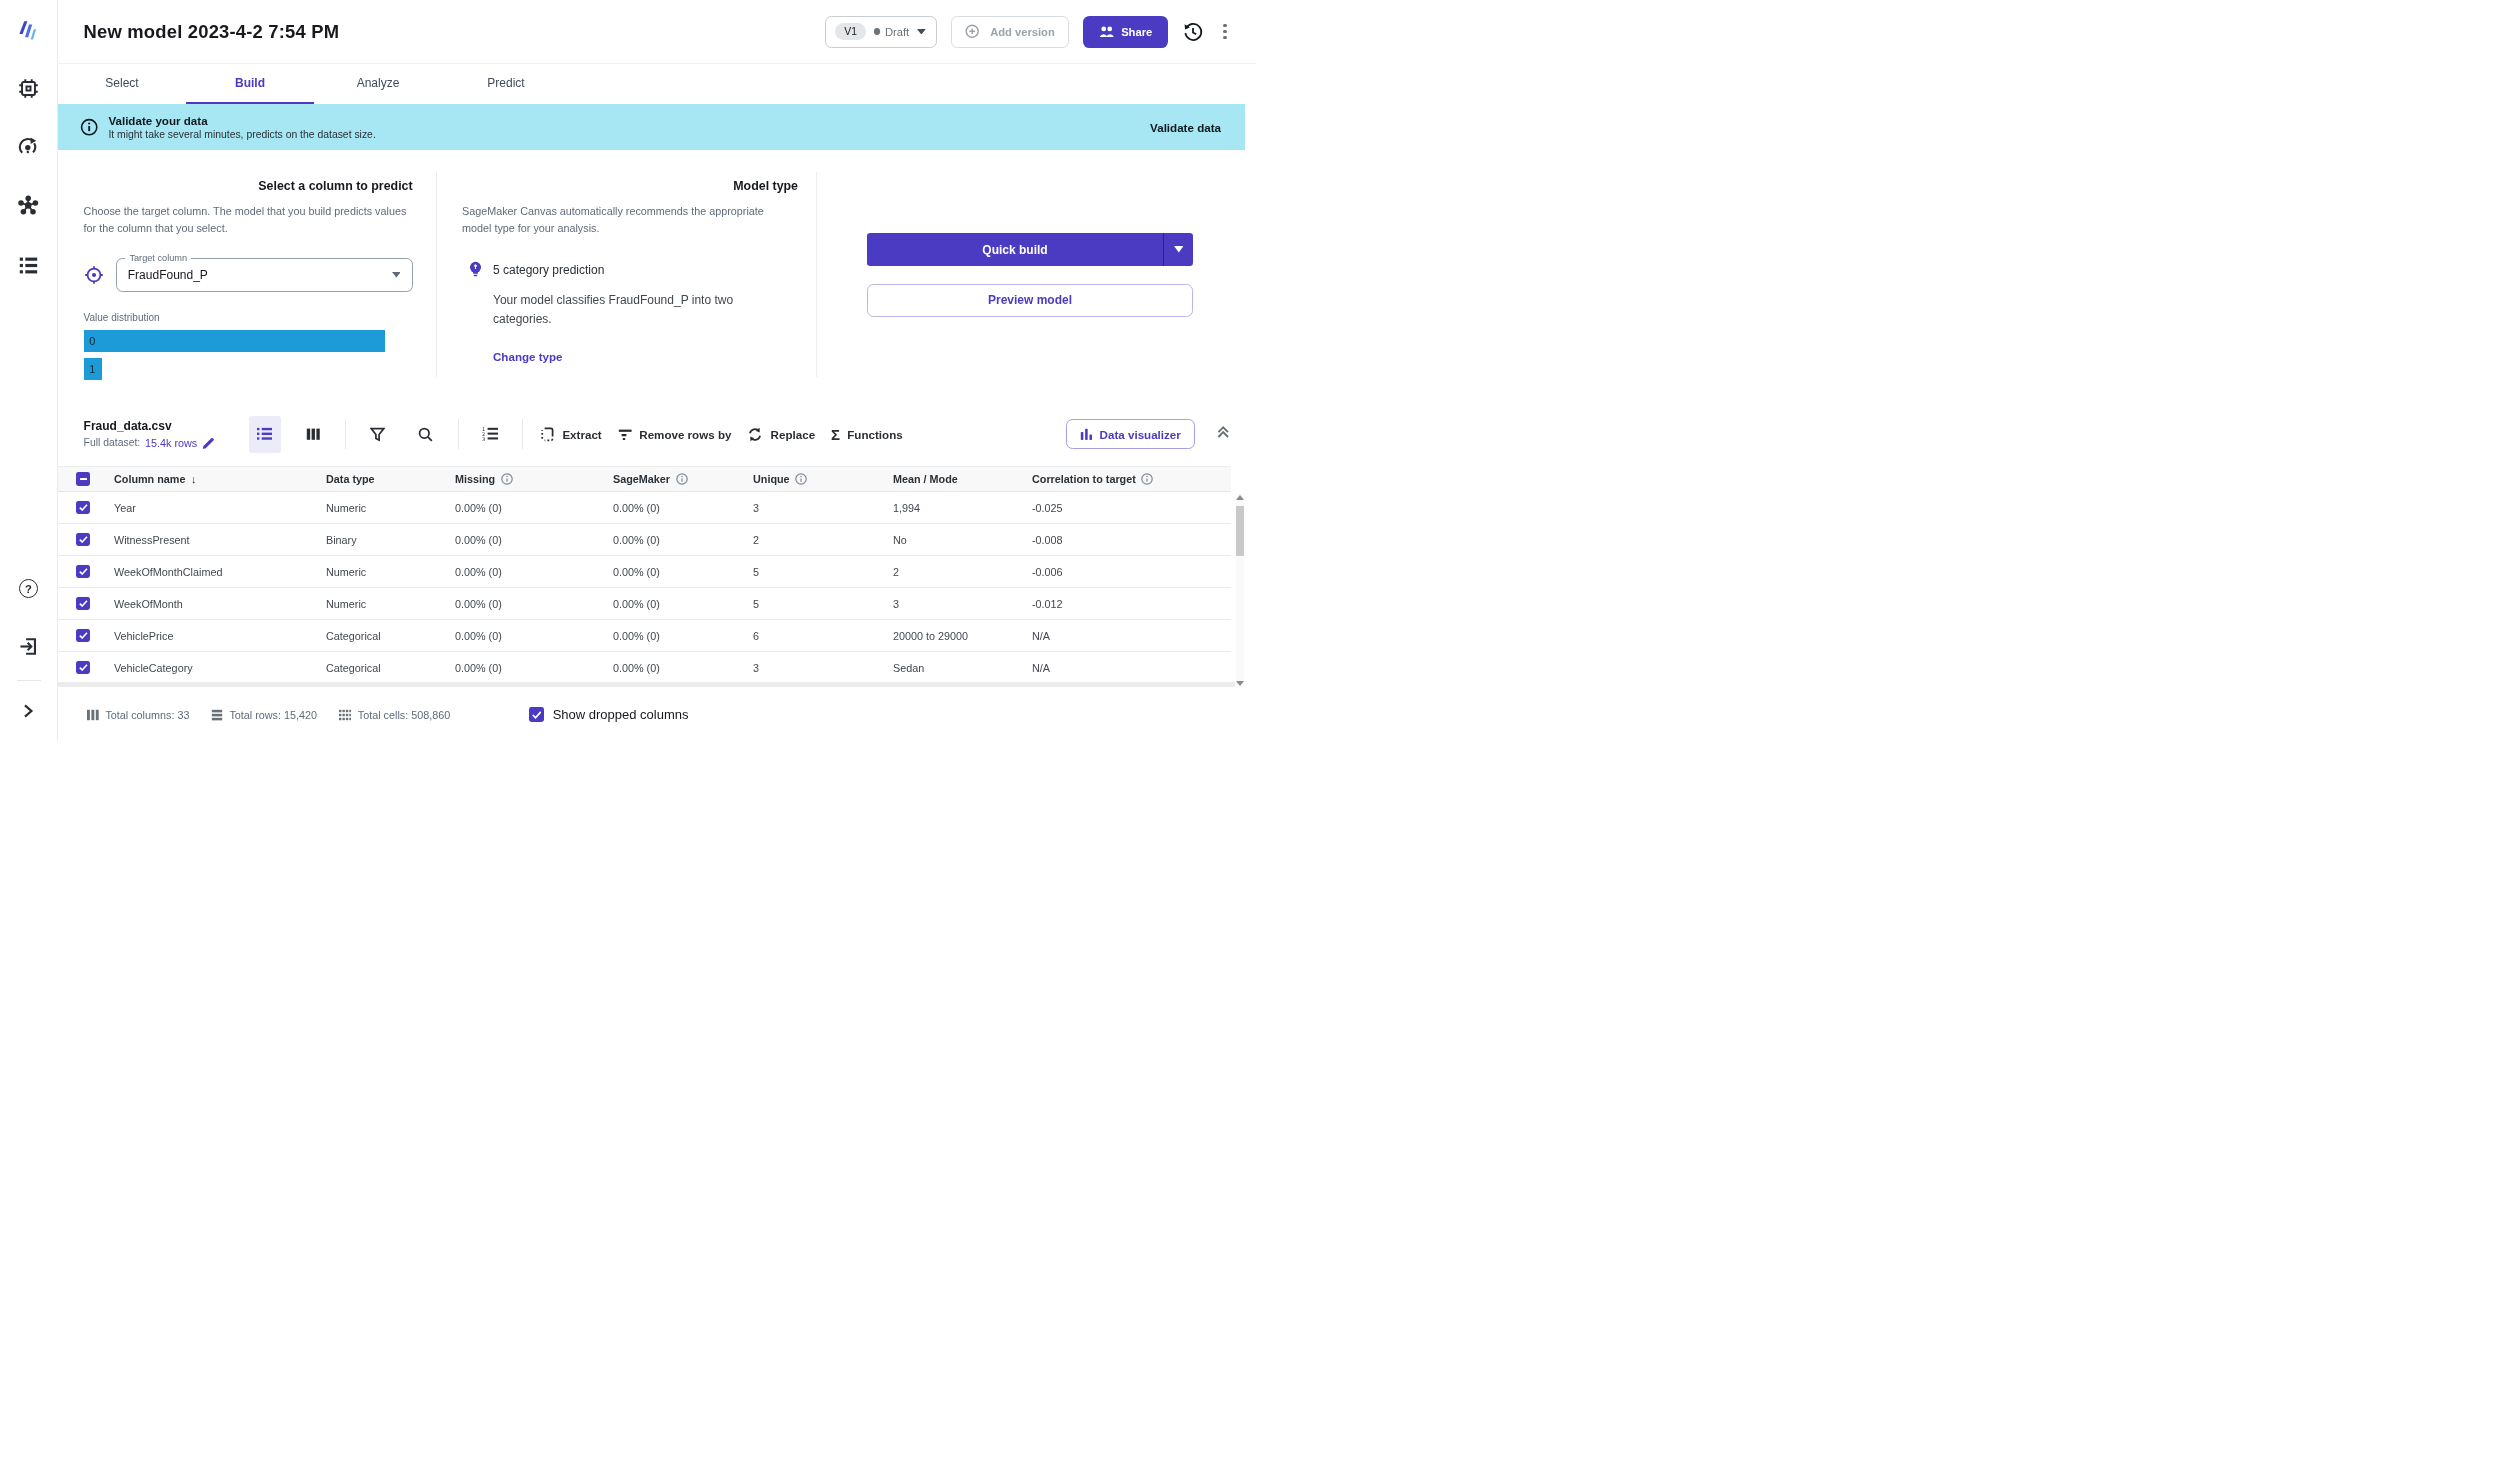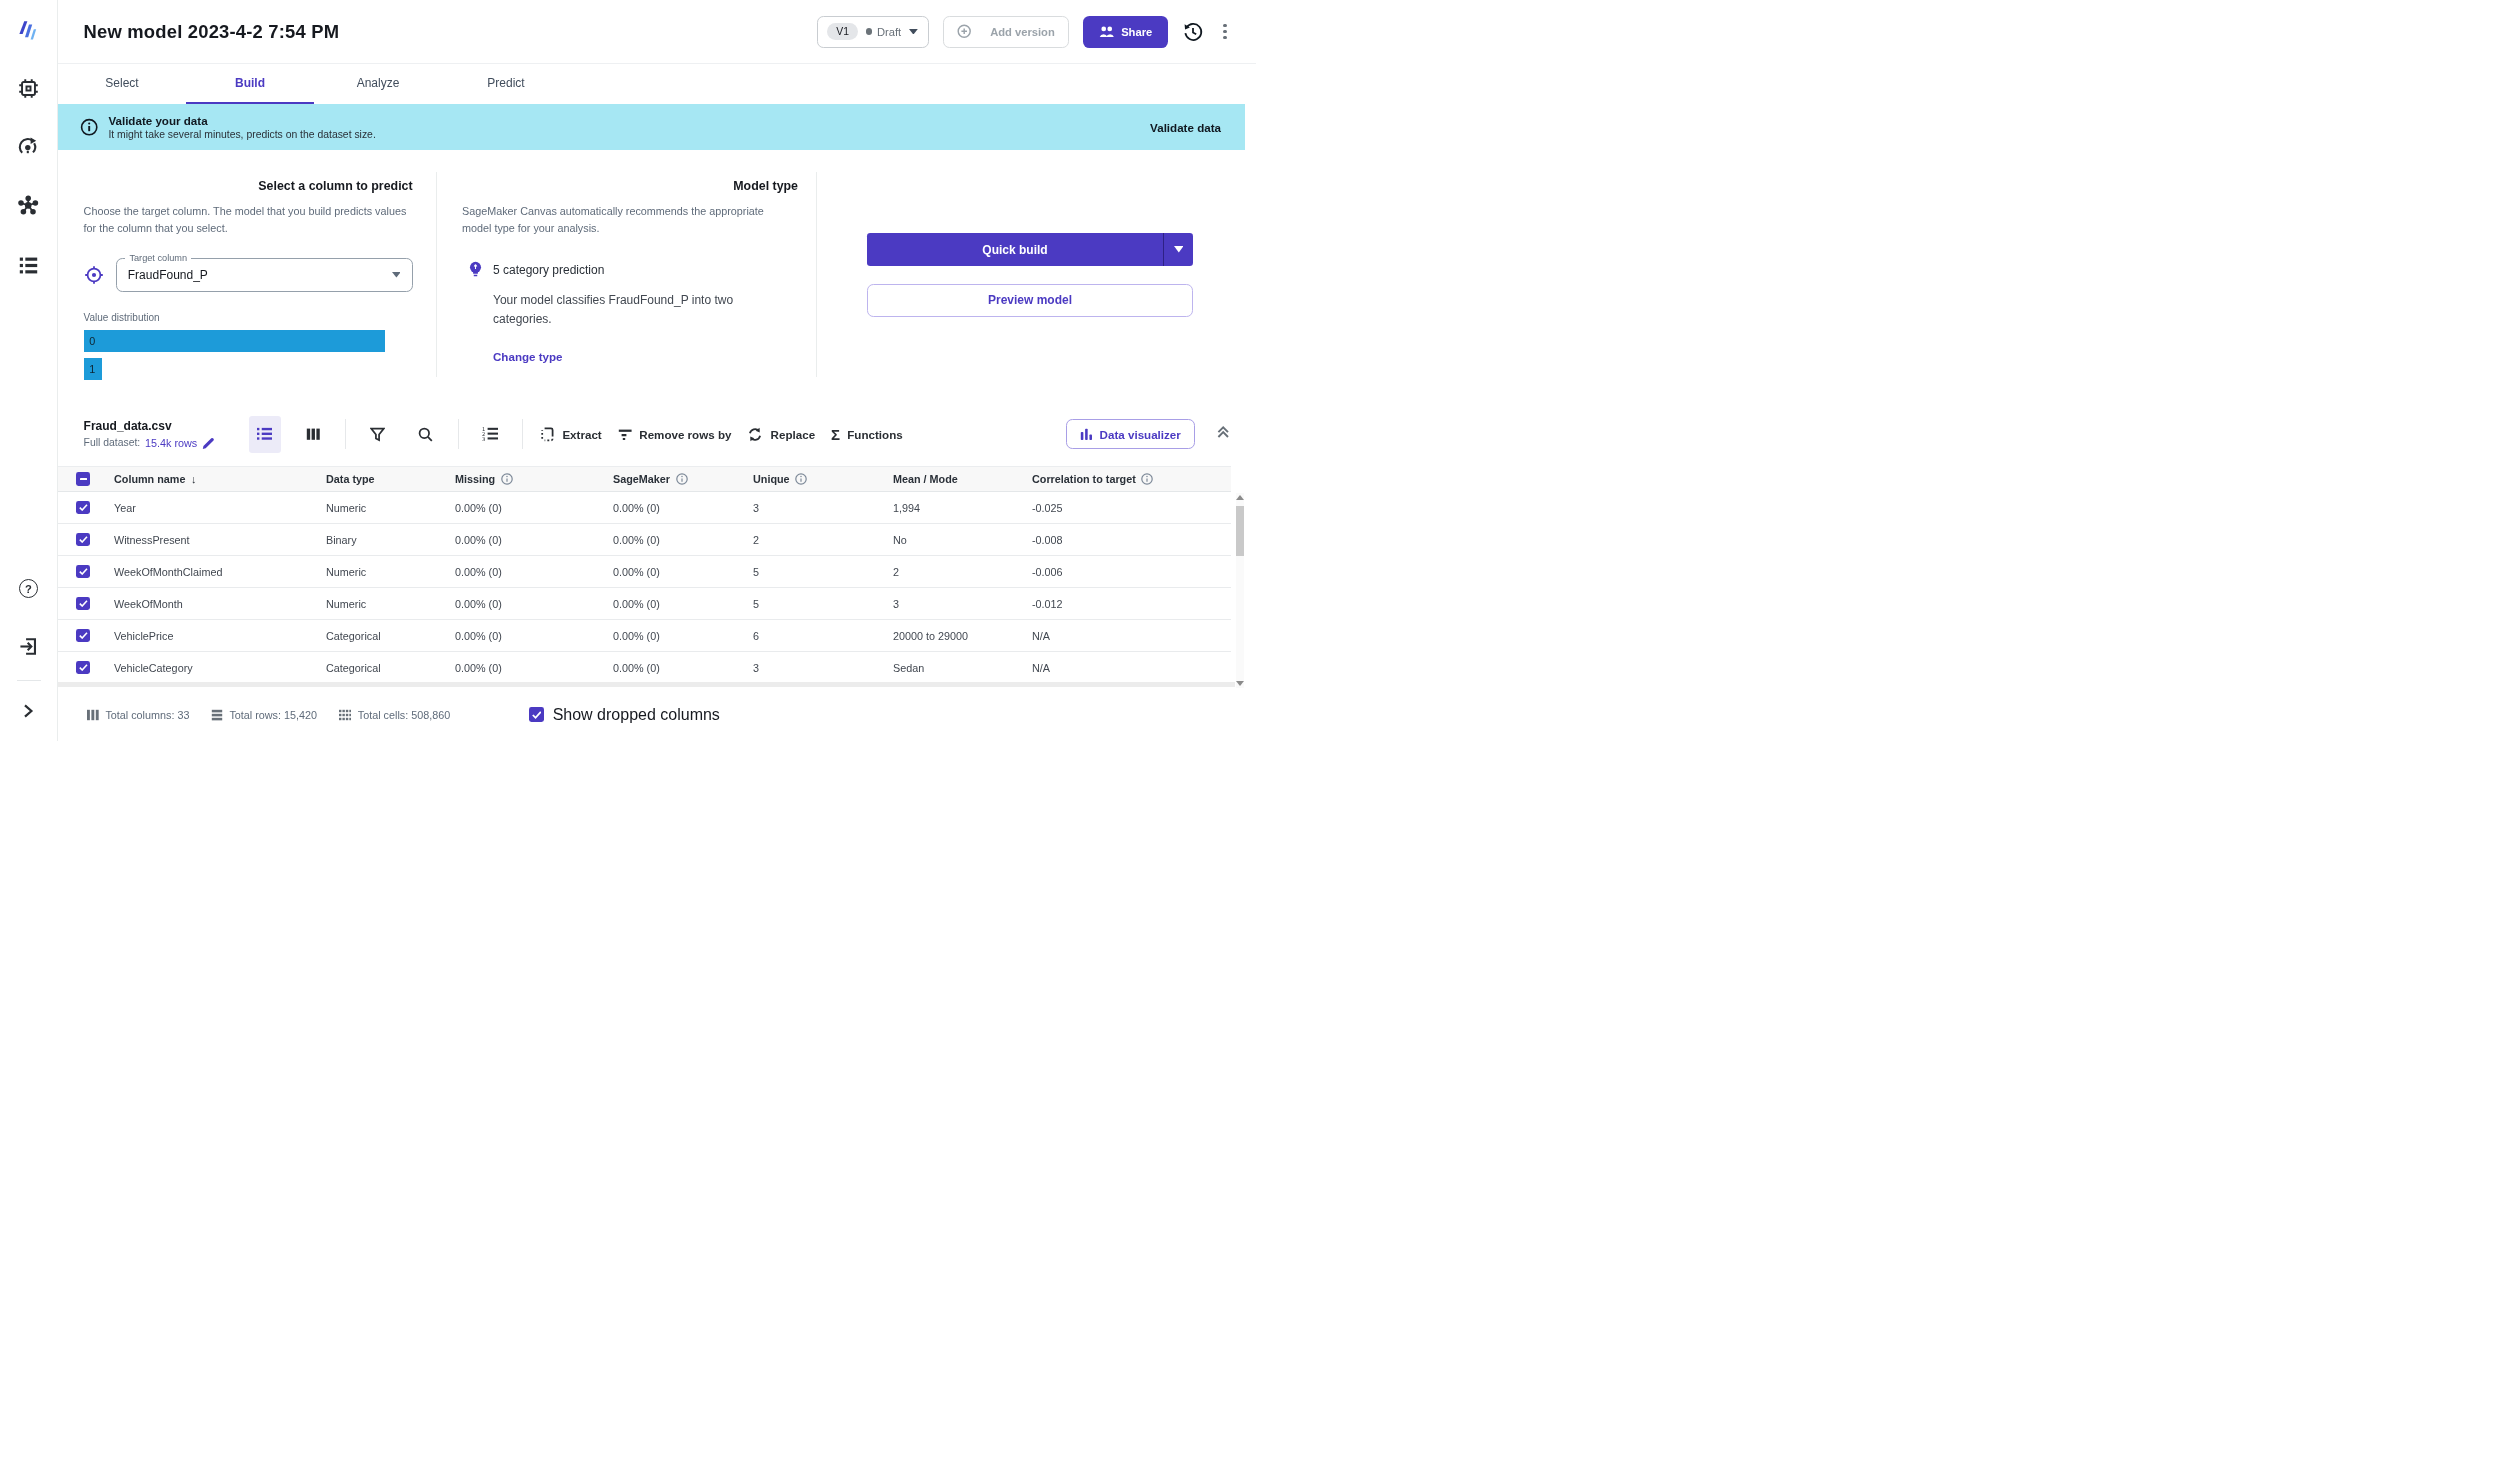--- a/index.html
+++ b/index.html
@@ -33,7 +33,7 @@
   .ver-pill { background:#e4e6e9; border-radius:9.6px; padding:3.2px 8.8px; font-size:10.4px; color:#16191f; }
   .ver-status { display:flex; align-items:center; gap:4.8px; color:#687078; font-size:11.2px; }
   .status-dot { width:6.4px; height:6.4px; border-radius:50%; background:#6b7379; }
-  .btn-ghost { display:flex; align-items:center; gap:19px; height:32px; padding:0 12.8px; border:0.8px solid #d9dcde;
+  .btn-ghost { display:flex; align-items:center; gap:11px; height:32px; padding:0 12.8px; border:0.8px solid #d9dcde;
                border-radius:6.4px; color:#9ba3aa; font-size:11.2px; font-weight:bold; background:#fff; }
   .btn-share { display:flex; align-items:center; gap:7.2px; height:32px; padding:0 16px; border:none;
                border-radius:6.4px; background:var(--accent); color:#fff; font-size:11.2px; font-weight:bold; cursor:pointer; }

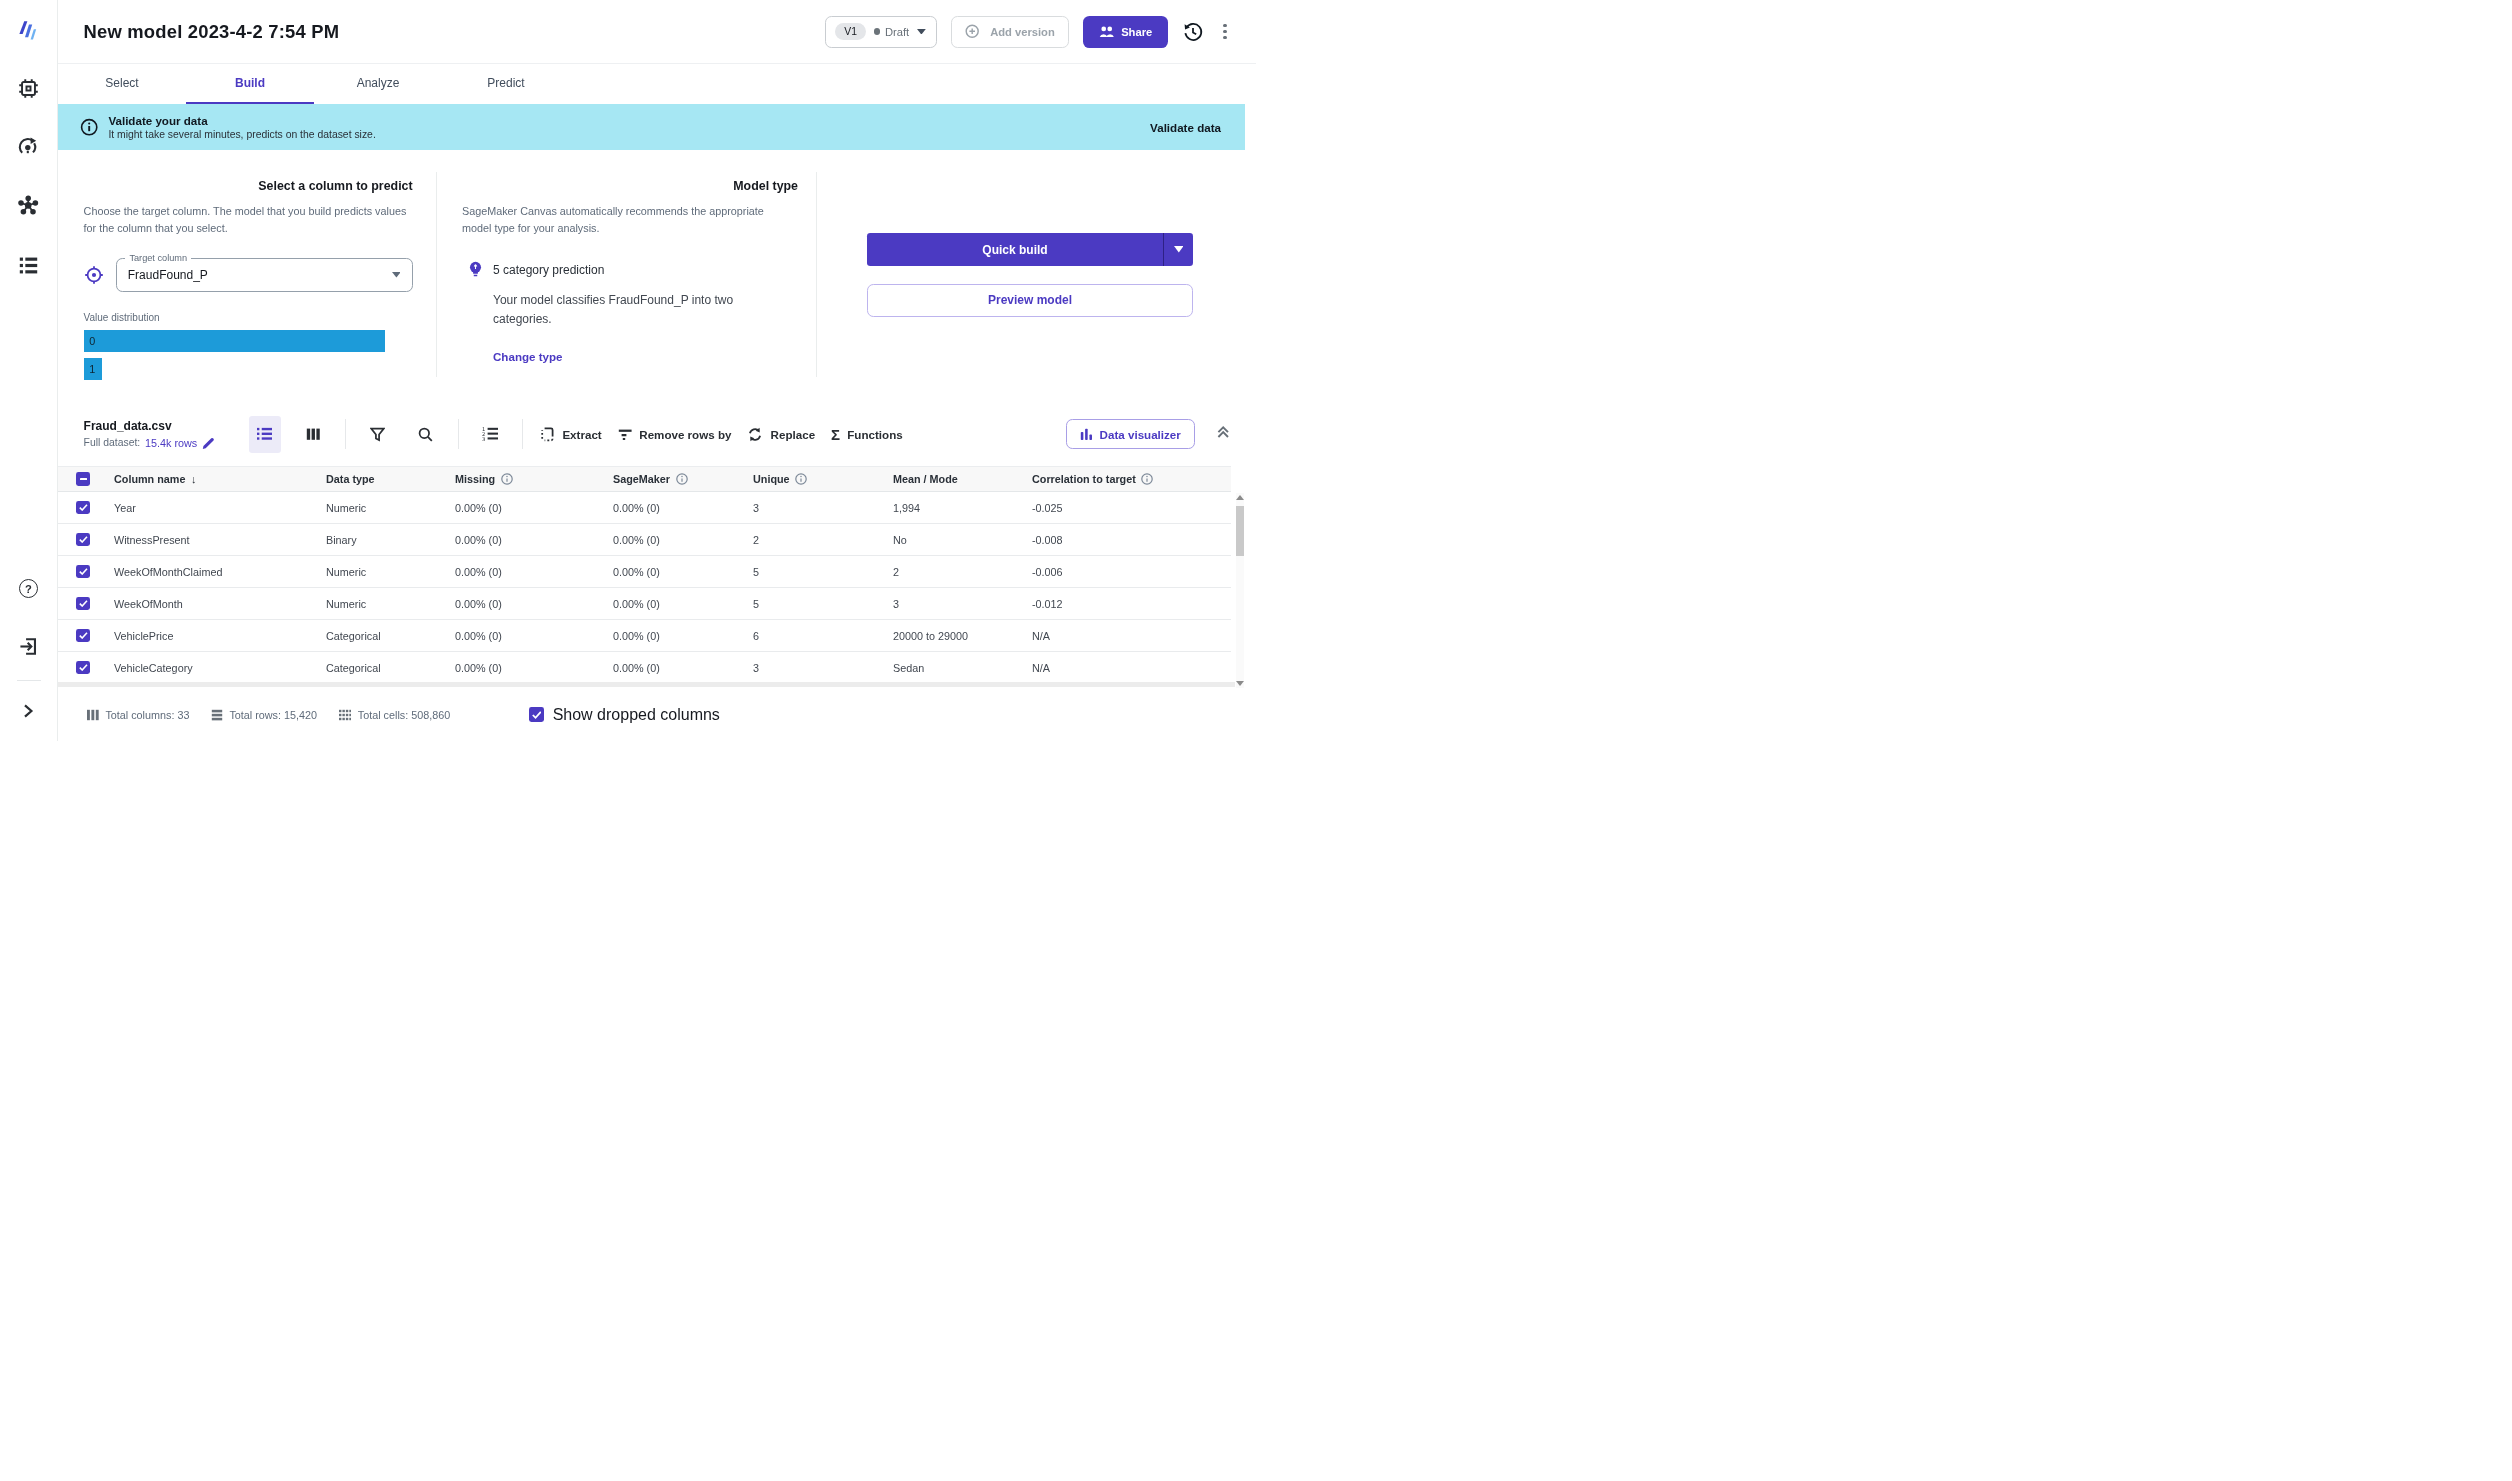--- a/index.html
+++ b/index.html
@@ -122,7 +122,7 @@
   .foot { flex:1; display:flex; align-items:center; padding-left:29px; gap:21.6px; }
   .fgroup { display:flex; align-items:center; gap:6.4px; font-size:10.8px; color:#5f6b7a; }
   .fgroup .gicon { color:#687078; }
-  .fcheck { display:flex; align-items:center; gap:8.8px; margin-left:19px; font-size:16px; color:#16191f;padding-left:38px; }
+  .fcheck { display:flex; align-items:center; gap:8.8px; margin-left:19px; font-size:13px; color:#16191f;padding-left:38px; }
   .cbx.big { width:15px; height:15px; }
   :root { --accent:#4b3ac2; --bar-blue:#1d9bd9; }
 </style>

